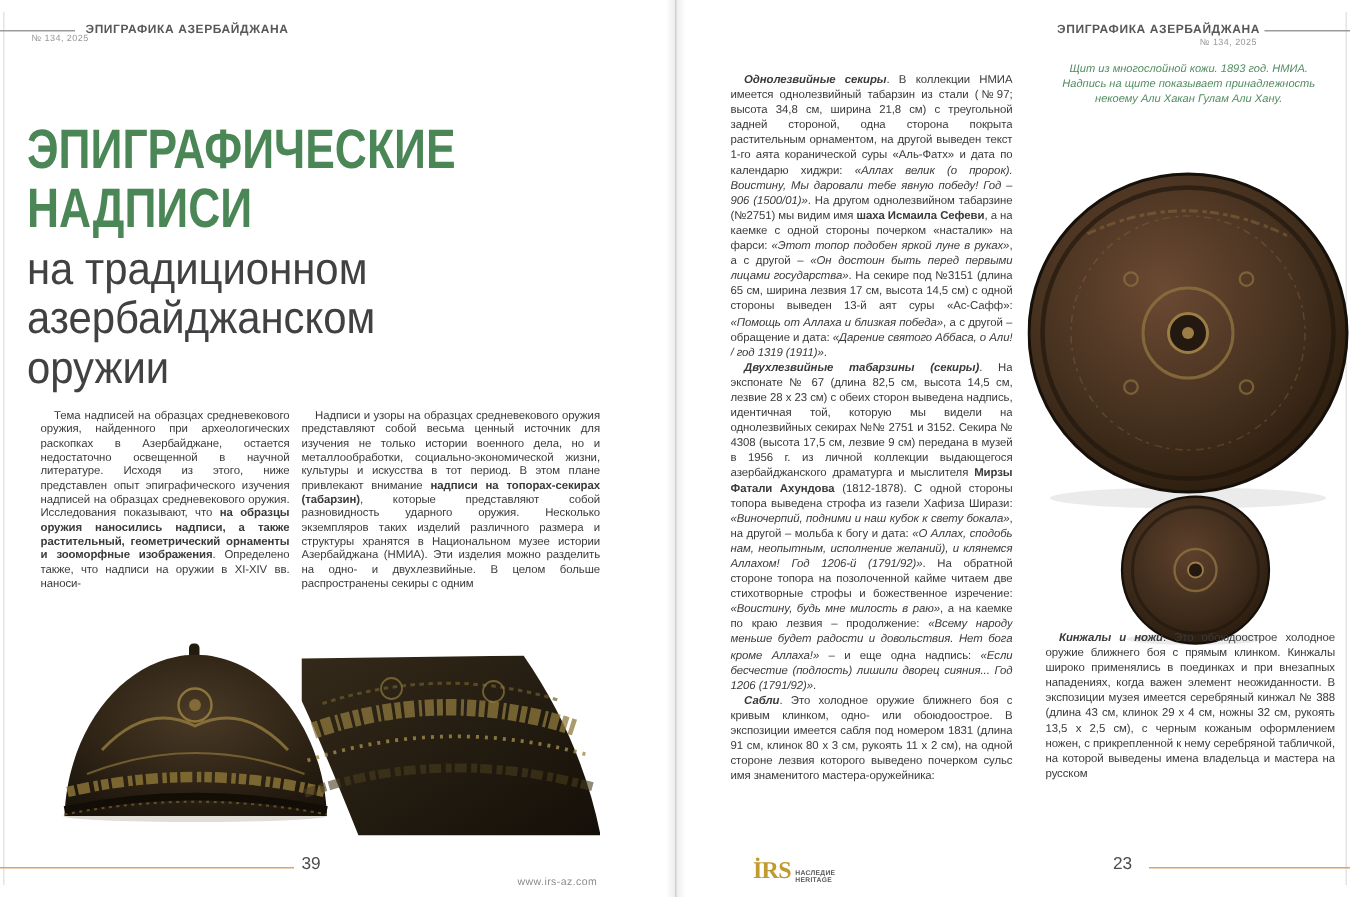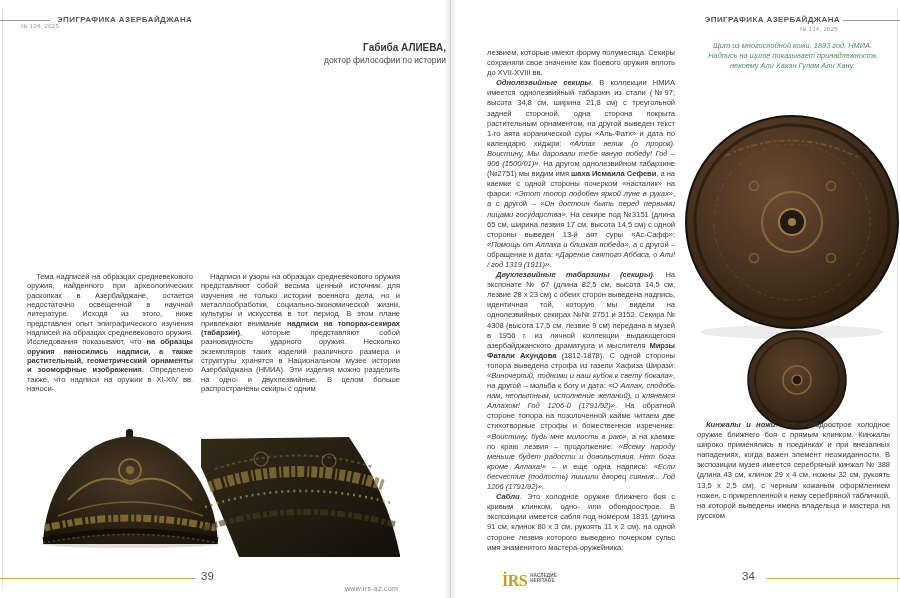--- a/index.html
+++ b/index.html
@@ -60,10 +60,6 @@
   <div class="abs hdr-issue" style="left:21px;top:23px;">№ 134, 2025</div>
   <div class="abs hdr-journal" style="left:57px;top:15px;">ЭПИГРАФИКА АЗЕРБАЙДЖАНА</div>
 
-  <div class="abs author" style="left:250px;top:42px;width:196px;">
-    <div class="author-name">Габиба АЛИЕВА,</div>
-    <div class="author-title">доктор философии по истории</div>
-  </div>
 
 
   <div class="abs col lcol" style="left:27px;top:272px;width:166px;height:156px;overflow:hidden;">

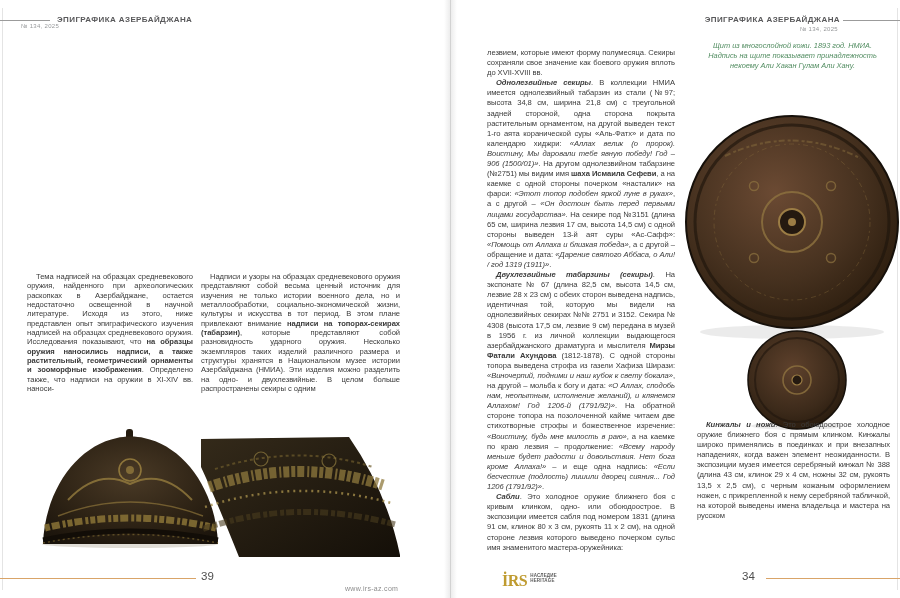--- a/index.html
+++ b/index.html
@@ -161,7 +161,6 @@
   </div>
 
   <div class="abs col rcol" style="left:487px;top:48px;width:188px;height:516px;overflow:hidden;">
-    <p><span>лезвием, которые имеют форму полумесяца. Секиры сохраняли свое значение как боевого оружия вплоть до XVII-XVIII вв.</span></p>
     <p class="ind"><span class="b i">Однолезвийные секиры</span><span>. В коллекции НМИА имеется однолезвийный табарзин из стали (№97; высота 34,8 см, ширина 21,8 см) с треугольной задней стороной, одна сторона покрыта растительным орнаментом, на другой выведен текст 1-го аята коранической суры «Аль-Фатх» и дата по календарю хиджри: </span><span class="i">«Аллах велик (о пророк). Воистину, Мы даровали тебе явную победу! Год – 906 (1500/01)»</span><span>. На другом однолезвийном табарзине (№2751) мы видим имя </span><span class="b">шаха Исмаила Сефеви</span><span>, а на каемке с одной стороны почерком «насталик» на фарси: </span><span class="i">«Этот топор подобен яркой луне в руках»</span><span>, а с другой – </span><span class="i">«Он достоин быть перед первыми лицами государства»</span><span>. На секире под №3151 (длина 65 см, ширина лезвия 17 см, высота 14,5 см) с одной стороны выведен 13-й аят суры «Ас-Сафф»: </span><span class="i">«Помощь от Аллаха и близкая победа»</span><span>, а с другой – обращение и дата: </span><span class="i">«Дарение святого Аббаса, о Али! / год 1319 (1911)»</span><span>.</span></p>
     <p class="ind"><span class="b i">Двухлезвийные табарзины (секиры)</span><span>. На экспонате № 67 (длина 82,5 см, высота 14,5 см, лезвие 28 х 23 см) с обеих сторон выведена надпись, идентичная той, которую мы видели на однолезвийных секирах №№ 2751 и 3152. Секира № 4308 (высота 17,5 см, лезвие 9 см) передана в музей в 1956 г. из личной коллекции выдающегося азербайджанского драматурга и мыслителя </span><span class="b">Мирзы Фатали Ахундова</span><span> (1812-1878). С одной стороны топора выведена строфа из газели Хафиза Ширази: </span><span class="i">«Виночерпий, подними и наш кубок к свету бокала»</span><span>, на другой – мольба к богу и дата: </span><span class="i">«О Аллах, сподобь нам, неопытным, исполнение желаний), и клянемся Аллахом! Год 1206-й (1791/92)»</span><span>. На обратной стороне топора на позолоченной кайме читаем две стихотворные строфы и божественное изречение: </span><span class="i">«Воистину, будь мне милость в раю»</span><span>, а на каемке по краю лезвия – продолжение: </span><span class="i">«Всему народу меньше будет радости и довольствия. Нет бога кроме Аллаха!»</span><span> – и еще одна надпись: </span><span class="i">«Если бесчестие (подлость) лишили дворец сияния... Год 1206 (1791/92)»</span><span>.</span></p>
     <p class="ind"><span class="b i">Сабли</span><span>. Это холодное оружие ближнего боя с кривым клинком, одно- или обоюдоострое. В экспозиции имеется сабля под номером 1831 (длина 91 см, клинок 80 х 3 см, рукоять 11 х 2 см), на одной стороне лезвия которого выведено почерком сульс имя знаменитого мастера-оружейника:</span></p>

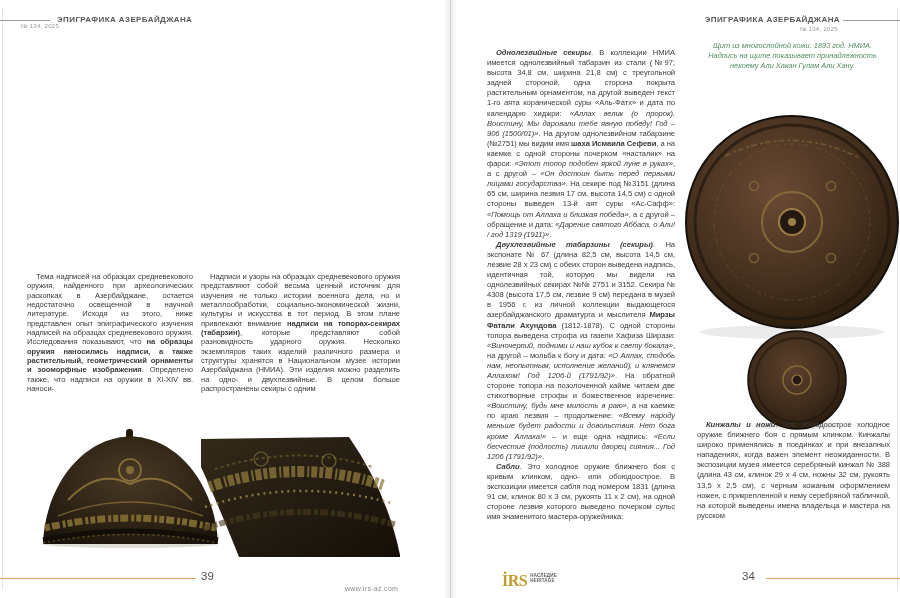--- a/index.html
+++ b/index.html
@@ -61,6 +61,13 @@
   <div class="abs hdr-journal" style="left:57px;top:15px;">ЭПИГРАФИКА АЗЕРБАЙДЖАНА</div>
 
 
+  <div class="abs" style="left:18px;top:80px;">
+    <div class="title-green">ЭПИГРАФИЧЕСКИЕ</div>
+    <div class="title-green">НАДПИСИ</div>
+    <div class="title-sub" style="margin-top:5px;">на традиционном</div>
+    <div class="title-sub">азербайджанском</div>
+    <div class="title-sub">оружии</div>
+  </div>
 
   <div class="abs col lcol" style="left:27px;top:272px;width:166px;height:156px;overflow:hidden;">
     <p class="ind"><span>Тема надписей на образцах средневекового оружия, найденного при археологических раскопках в Азербайджане, остается недостаточно освещенной в научной литературе. Исходя из этого, ниже представлен опыт эпиграфического изучения надписей на образцах средневекового оружия. Исследования показывают, что </span><span class="b">на образцы оружия наносились надписи, а также растительный, геометрический орнаменты и зооморфные изображения</span><span>. Определено также, что надписи на оружии в XI-XIV вв. наноси-</span></p>

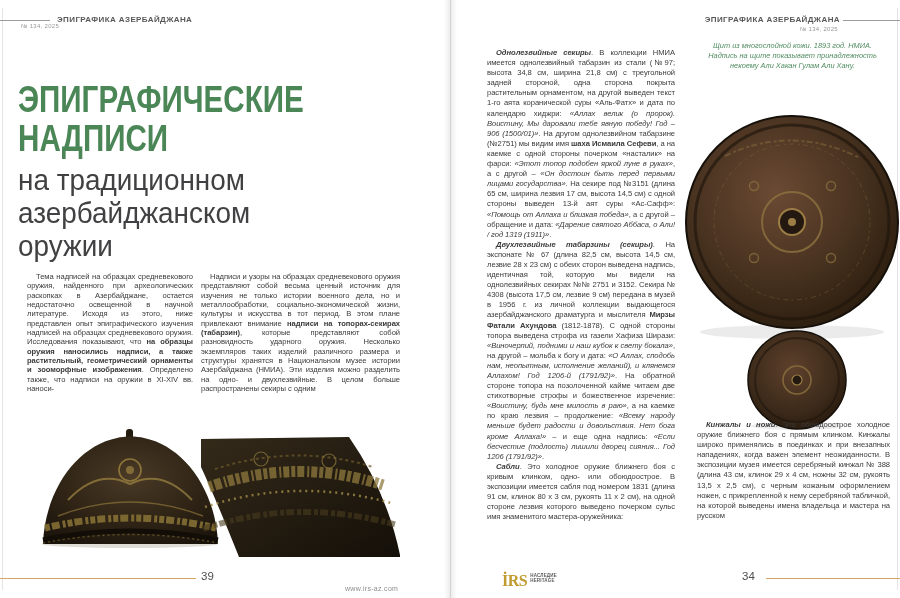--- a/index.html
+++ b/index.html
@@ -176,7 +176,7 @@
     <p class="ind"><span class="b i">Кинжалы и ножи</span><span>. Это обоюдоострое холодное оружие ближнего боя с прямым клинком. Кинжалы широко применялись в поединках и при внезапных нападениях, когда важен элемент неожиданности. В экспозиции музея имеется серебряный кинжал № 388 (длина 43 см, клинок 29 х 4 см, ножны 32 см, рукоять 13,5 х 2,5 см), с черным кожаным оформлением ножен, с прикрепленной к нему серебряной табличкой, на которой выведены имена владельца и мастера на русском</span></p>
   </div>
 
-  <div class="abs logo" style="left:502px;top:573px;">
+  <div class="abs logo" style="left:502px;top:573px;align-items:flex-end;">
     <span class="logo-irs">İRS</span>
     <span class="logo-small">
       <div>НАСЛЕДИЕ</div>

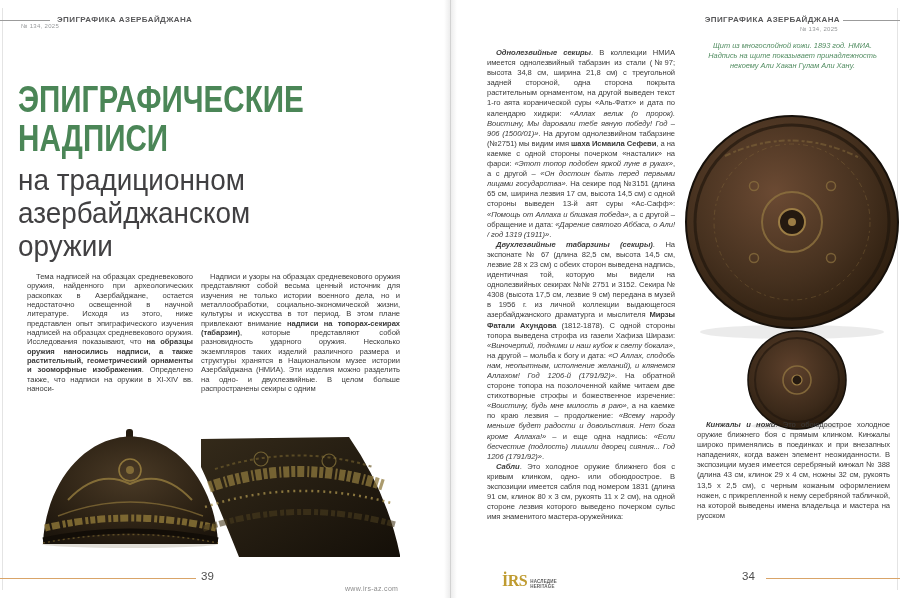--- a/index.html
+++ b/index.html
@@ -183,7 +183,7 @@
       <div>HERITAGE</div>
     </span>
   </div>
-  <div class="abs pgnum" style="left:742px;top:570px;">34</div>
+  <div class="abs pgnum" style="left:742px;top:570px;">23</div>
   <div class="abs pgrule" style="left:766px;top:578px;width:134px;"></div>
 
 </div>

